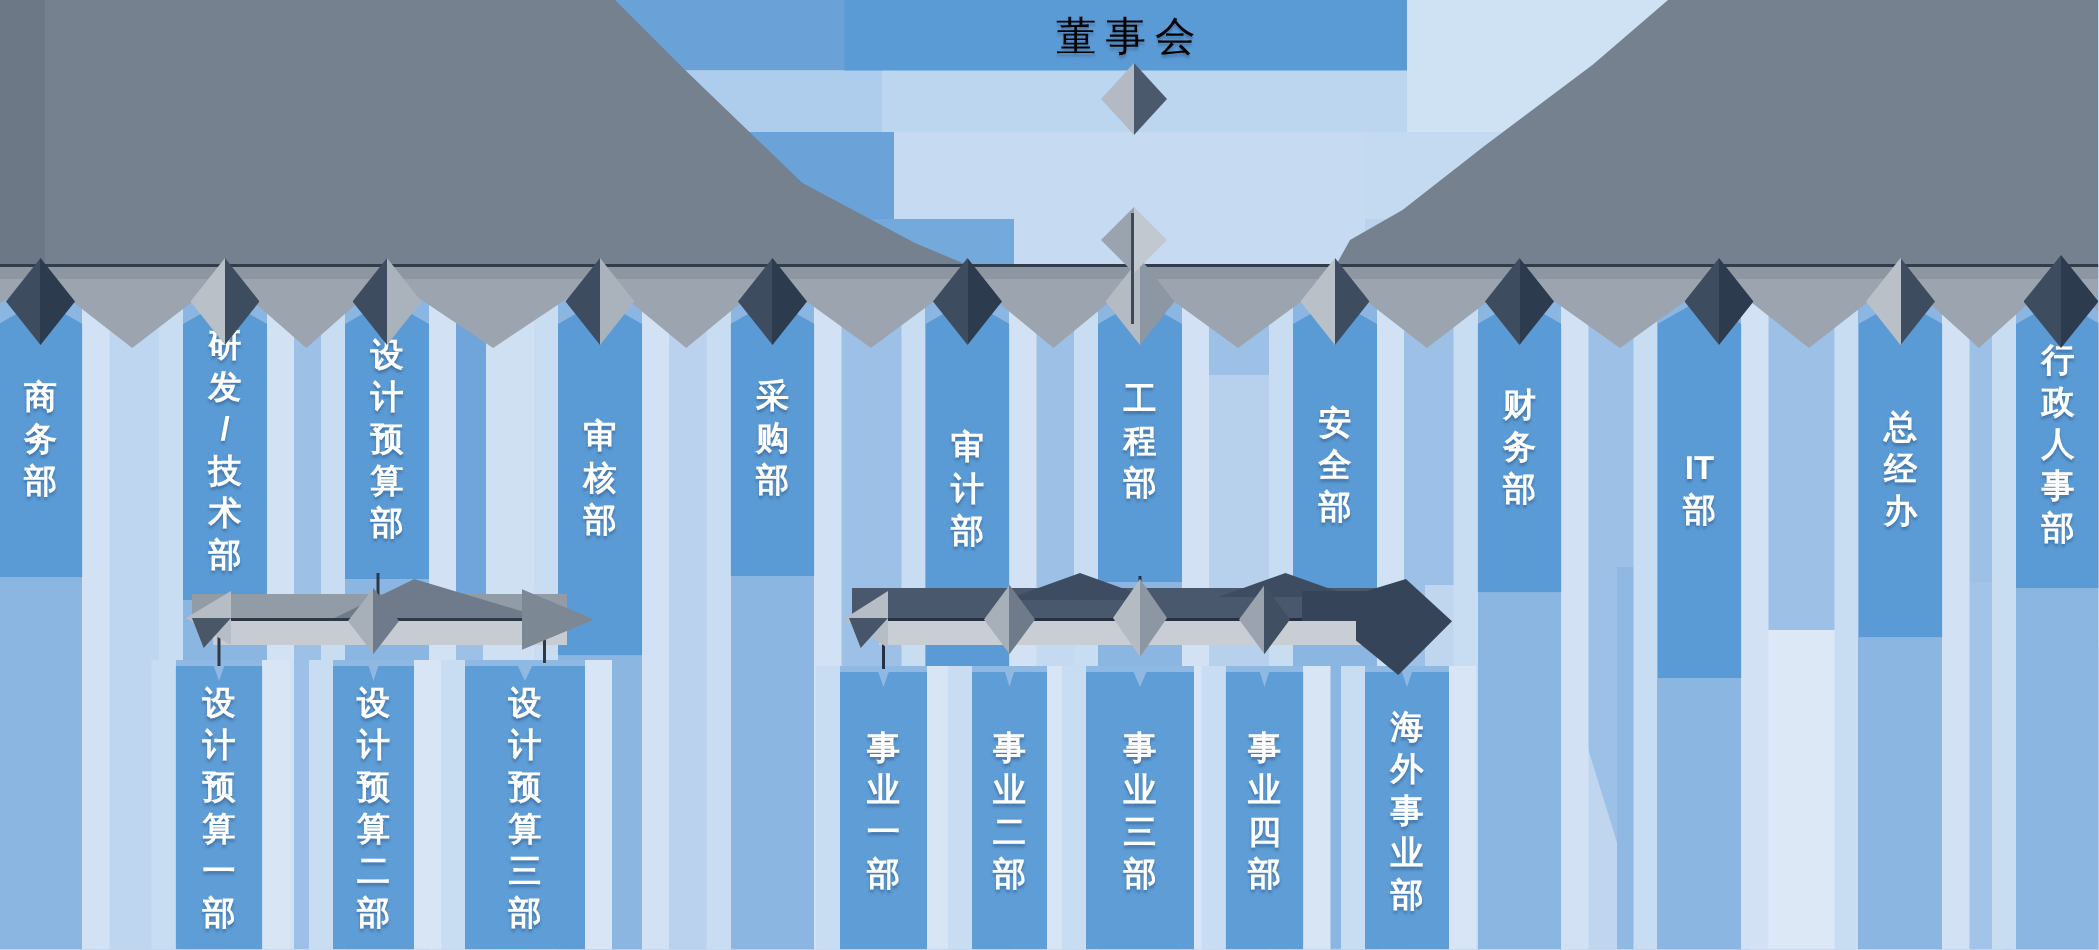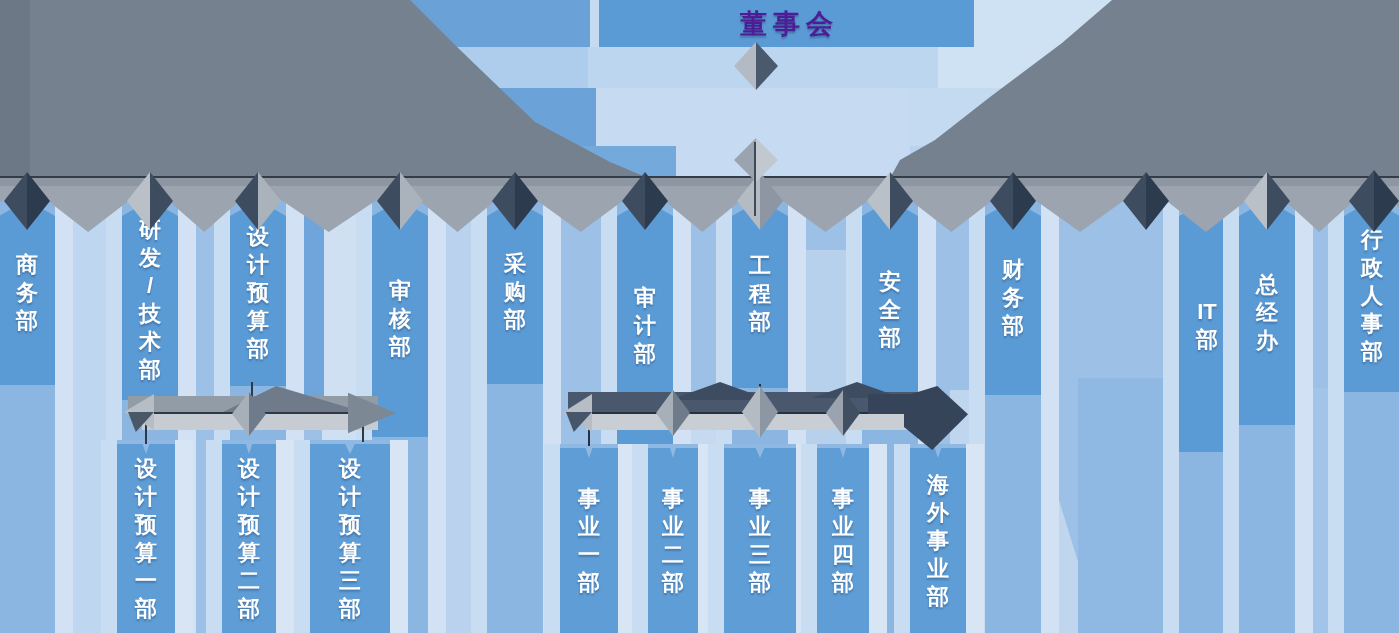--- a/index.html
+++ b/index.html
@@ -15,11 +15,10 @@
   .valley{position:absolute;left:406px;top:0;width:709px;height:178px;background:#c6dbf2;}
   .mtn{position:absolute;background:#75818f;}
   .title-box{
-    position:absolute;background:#5b9bd5;color:#4c1d95;font-weight:bold;
+    position:absolute;background:#5b9bd5;color:#000000;font-weight:normal;
     display:flex;align-items:center;justify-content:center;
     font-size:27px;letter-spacing:6px;text-indent:6px;
     text-shadow:0 2px 2px rgba(30,60,100,.4);
-    margin-left:36px;
   }
   
   .band{

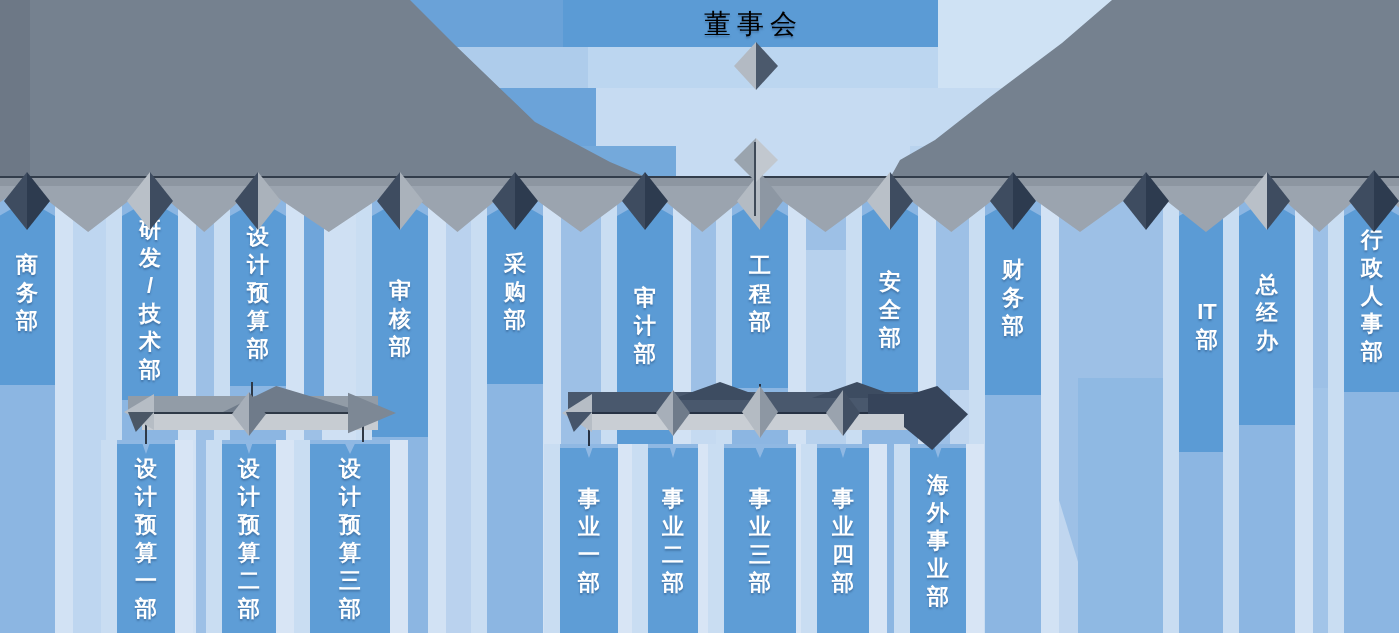--- a/index.html
+++ b/index.html
@@ -194,7 +194,7 @@
         </div>
       </div>
   </div>
-  <div class="col" style="left:1163px;">
+  <div class="col" style="left:1089px;">
     <div class="box" style="height:252px;">
         <div class="vlabel">
           <div>IT</div>

